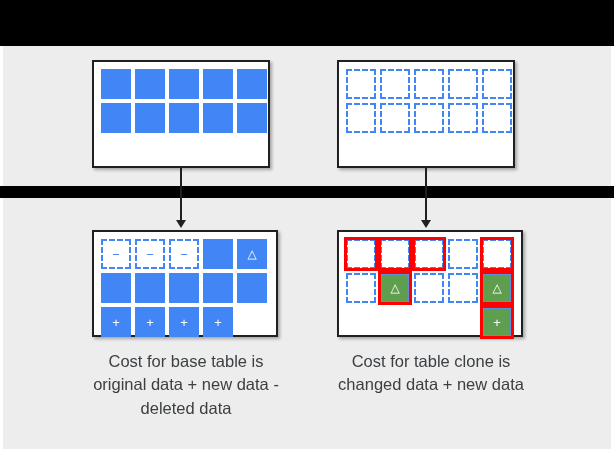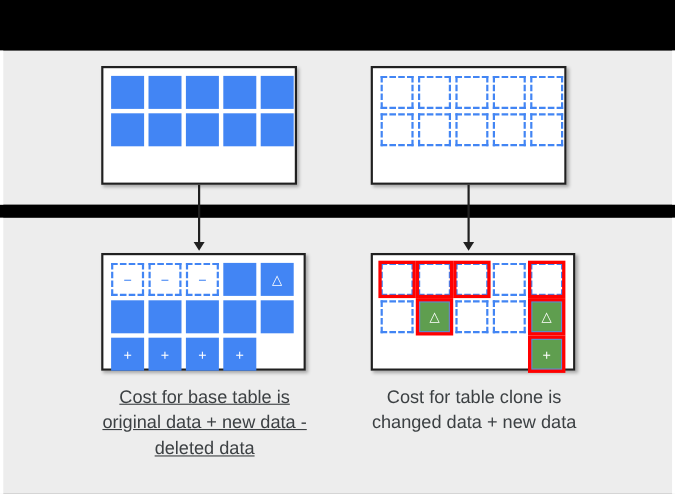--- a/index.html
+++ b/index.html
@@ -283,7 +283,7 @@
       </div>
   </div>
 
-  <div class="caption" style="left:88px; top:350px; width:196px;text-decoration:underline;">Cost for base table is original data + new data - deleted data</div>
+  <div class="caption" style="left:88px; top:350px; width:196px;">Cost for base table is original data + new data - deleted data</div>
 
   <div class="caption" style="left:333px; top:350px; width:196px;">Cost for table clone is changed data + new data</div>
 

